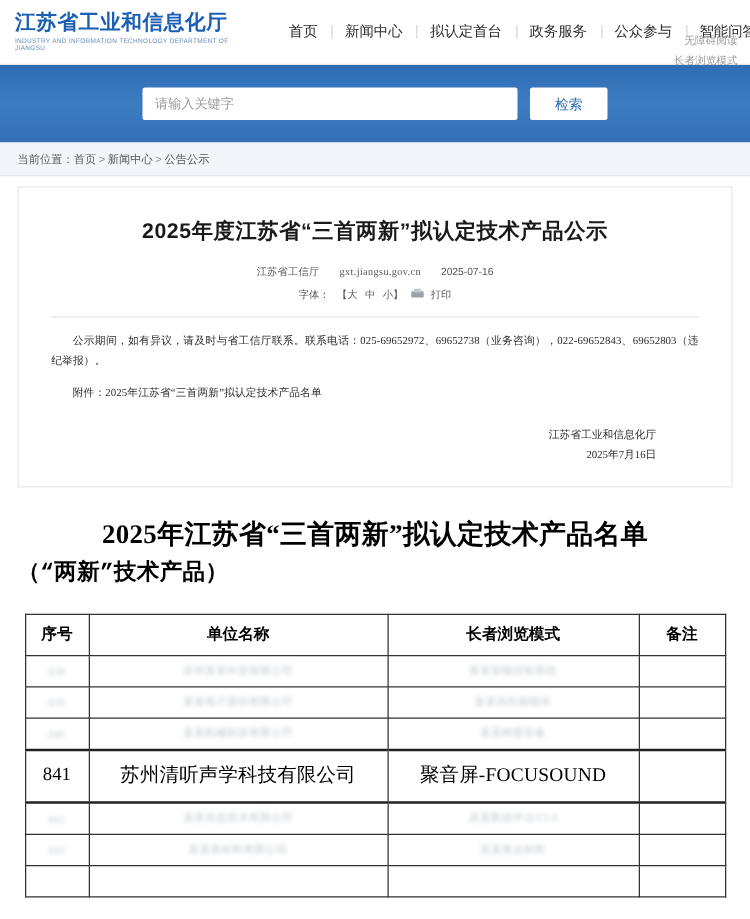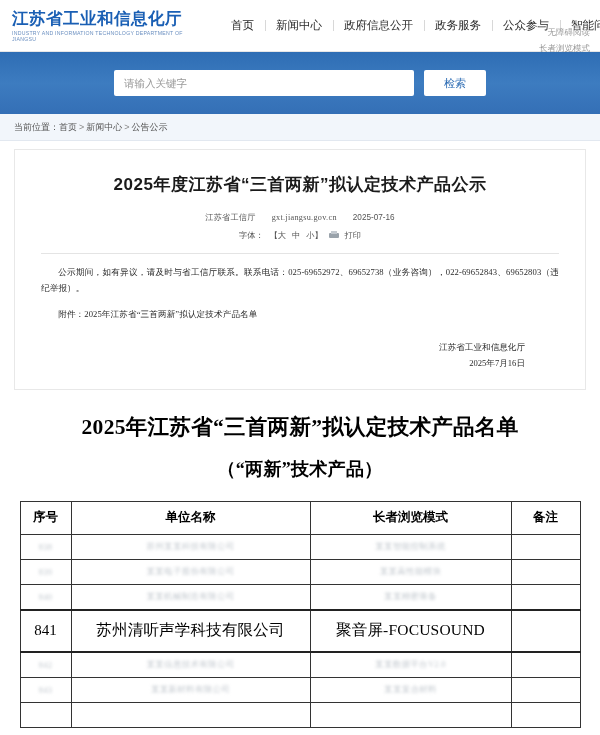--- a/index.html
+++ b/index.html
@@ -302,7 +302,7 @@
   <div class="main-nav">
     <div class="nav-item">首页</div>
     <div class="nav-item">新闻中心</div>
-    <div class="nav-item">政府信息公开</div>
+    <div class="nav-item">拟认定首台</div>
     <div class="nav-item">政务服务</div>
     <div class="nav-item">公众参与</div>
     <div class="nav-item">智能问答</div>

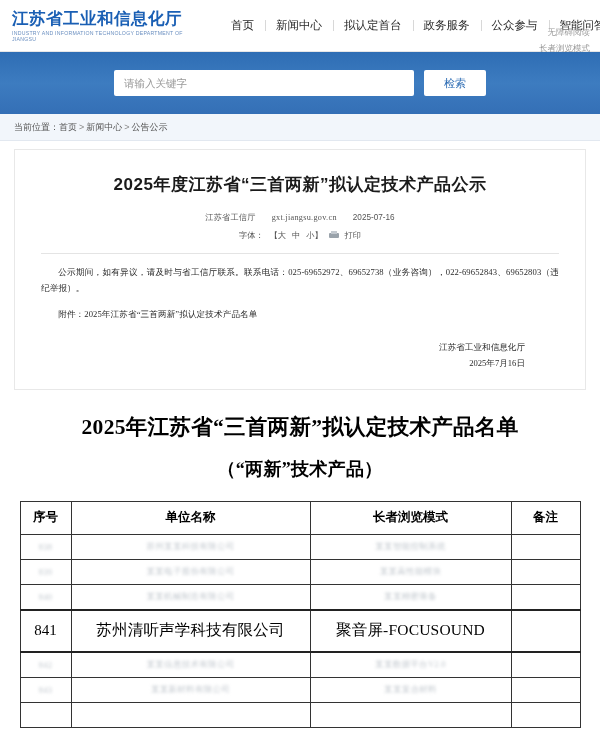--- a/index.html
+++ b/index.html
@@ -229,13 +229,12 @@
     letter-spacing: 0.3px;
   }
   .attach-subtitle {
-    text-align: center;
     font-size: 18px;
     font-weight: bold;
     color: #000;
-    font-family: Liberation Serif, serif;
+    font-family: Liberation Mono, monospace;
     line-height: 1.5;
-    margin-top: 12px;
+    margin-top: 2px;
     letter-spacing: 0.3px;
   }
 

